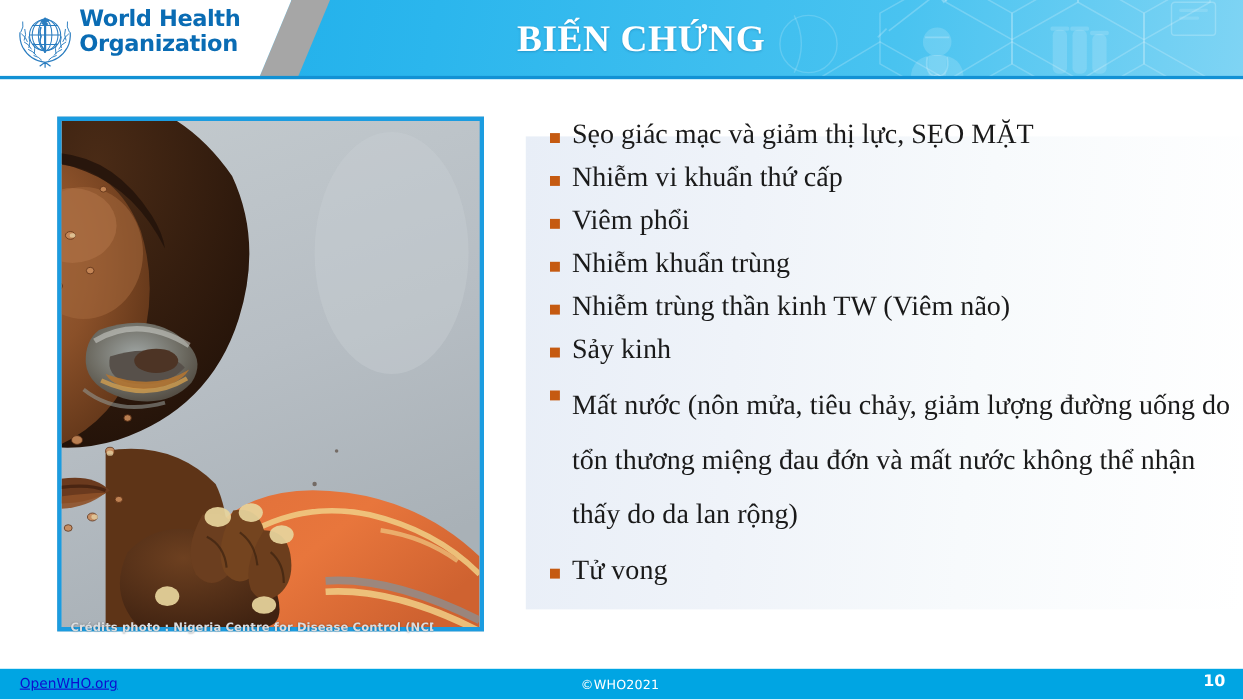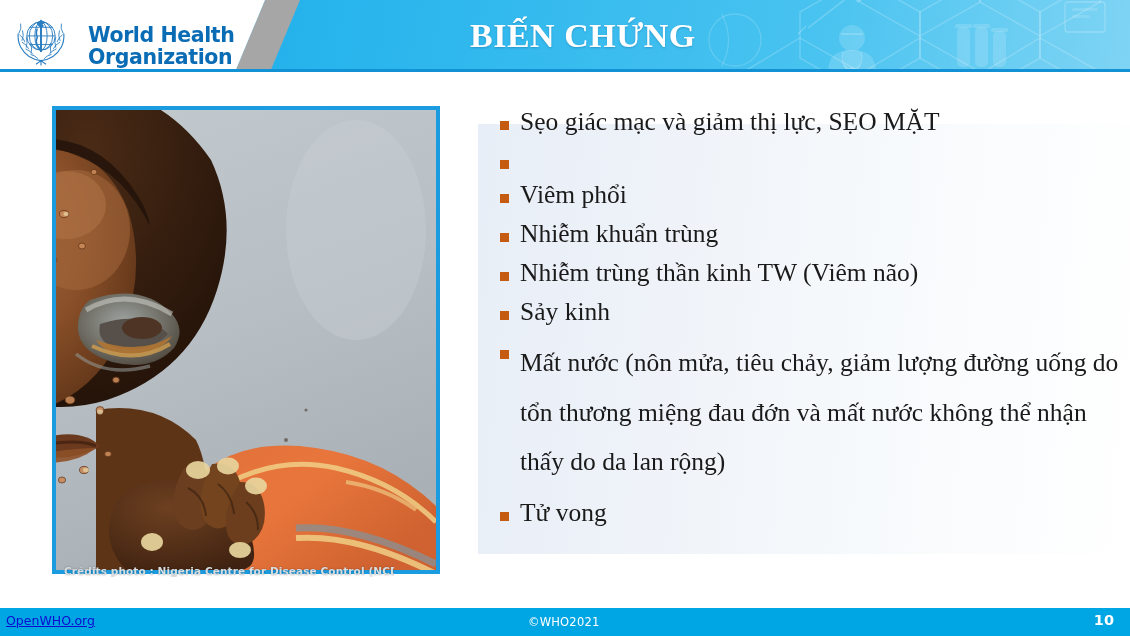--- a/index.html
+++ b/index.html
@@ -35,7 +35,7 @@
   }
   .logo-wrap {
     position:absolute; left:10px; top:6px; width:240px; height:62px;
-    display:flex; align-items:flex-end; gap:16px; z-index:5;
+    display:flex; align-items:flex-start; gap:0; z-index:5;
   }
   .logo-emblem { width:62px; height:58px; flex:none; }
   .logo-text {

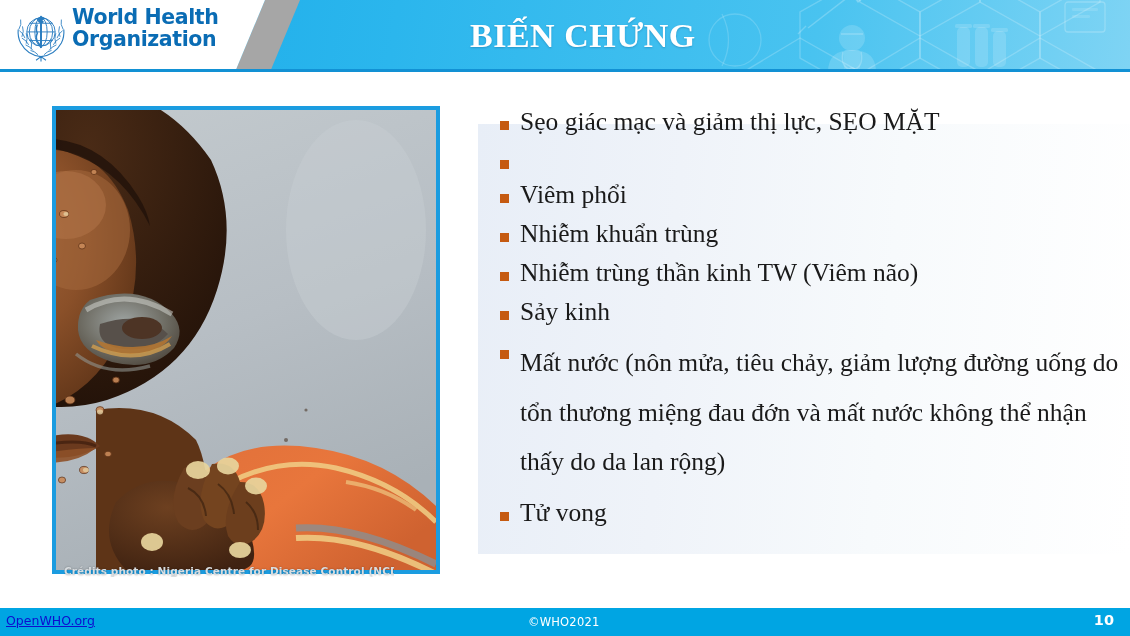--- a/index.html
+++ b/index.html
@@ -322,6 +322,7 @@
     </div>
     <div class="bullet">
       <span class="mark"></span>
+      <span class="txt">Nhiễm vi khuẩn thứ cấp</span>
     </div>
     <div class="bullet">
       <span class="mark"></span>

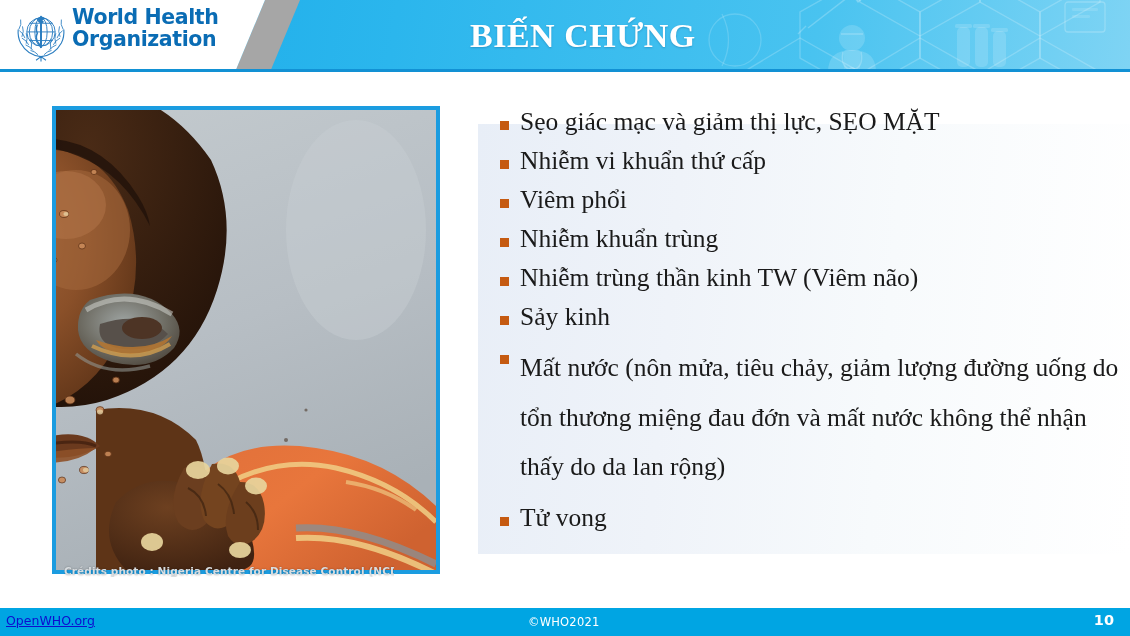--- a/index.html
+++ b/index.html
@@ -97,7 +97,7 @@
     background:#00a5e3;
   }
   .footer-link {
-    position:absolute; left:6px; top:613px; z-index:4;
+    position:absolute; left:18px; top:613px; z-index:4;
     font-family:"DejaVu Sans", sans-serif; font-size:12.5px;
     color:#0d0dcf; text-decoration:underline;
   }

